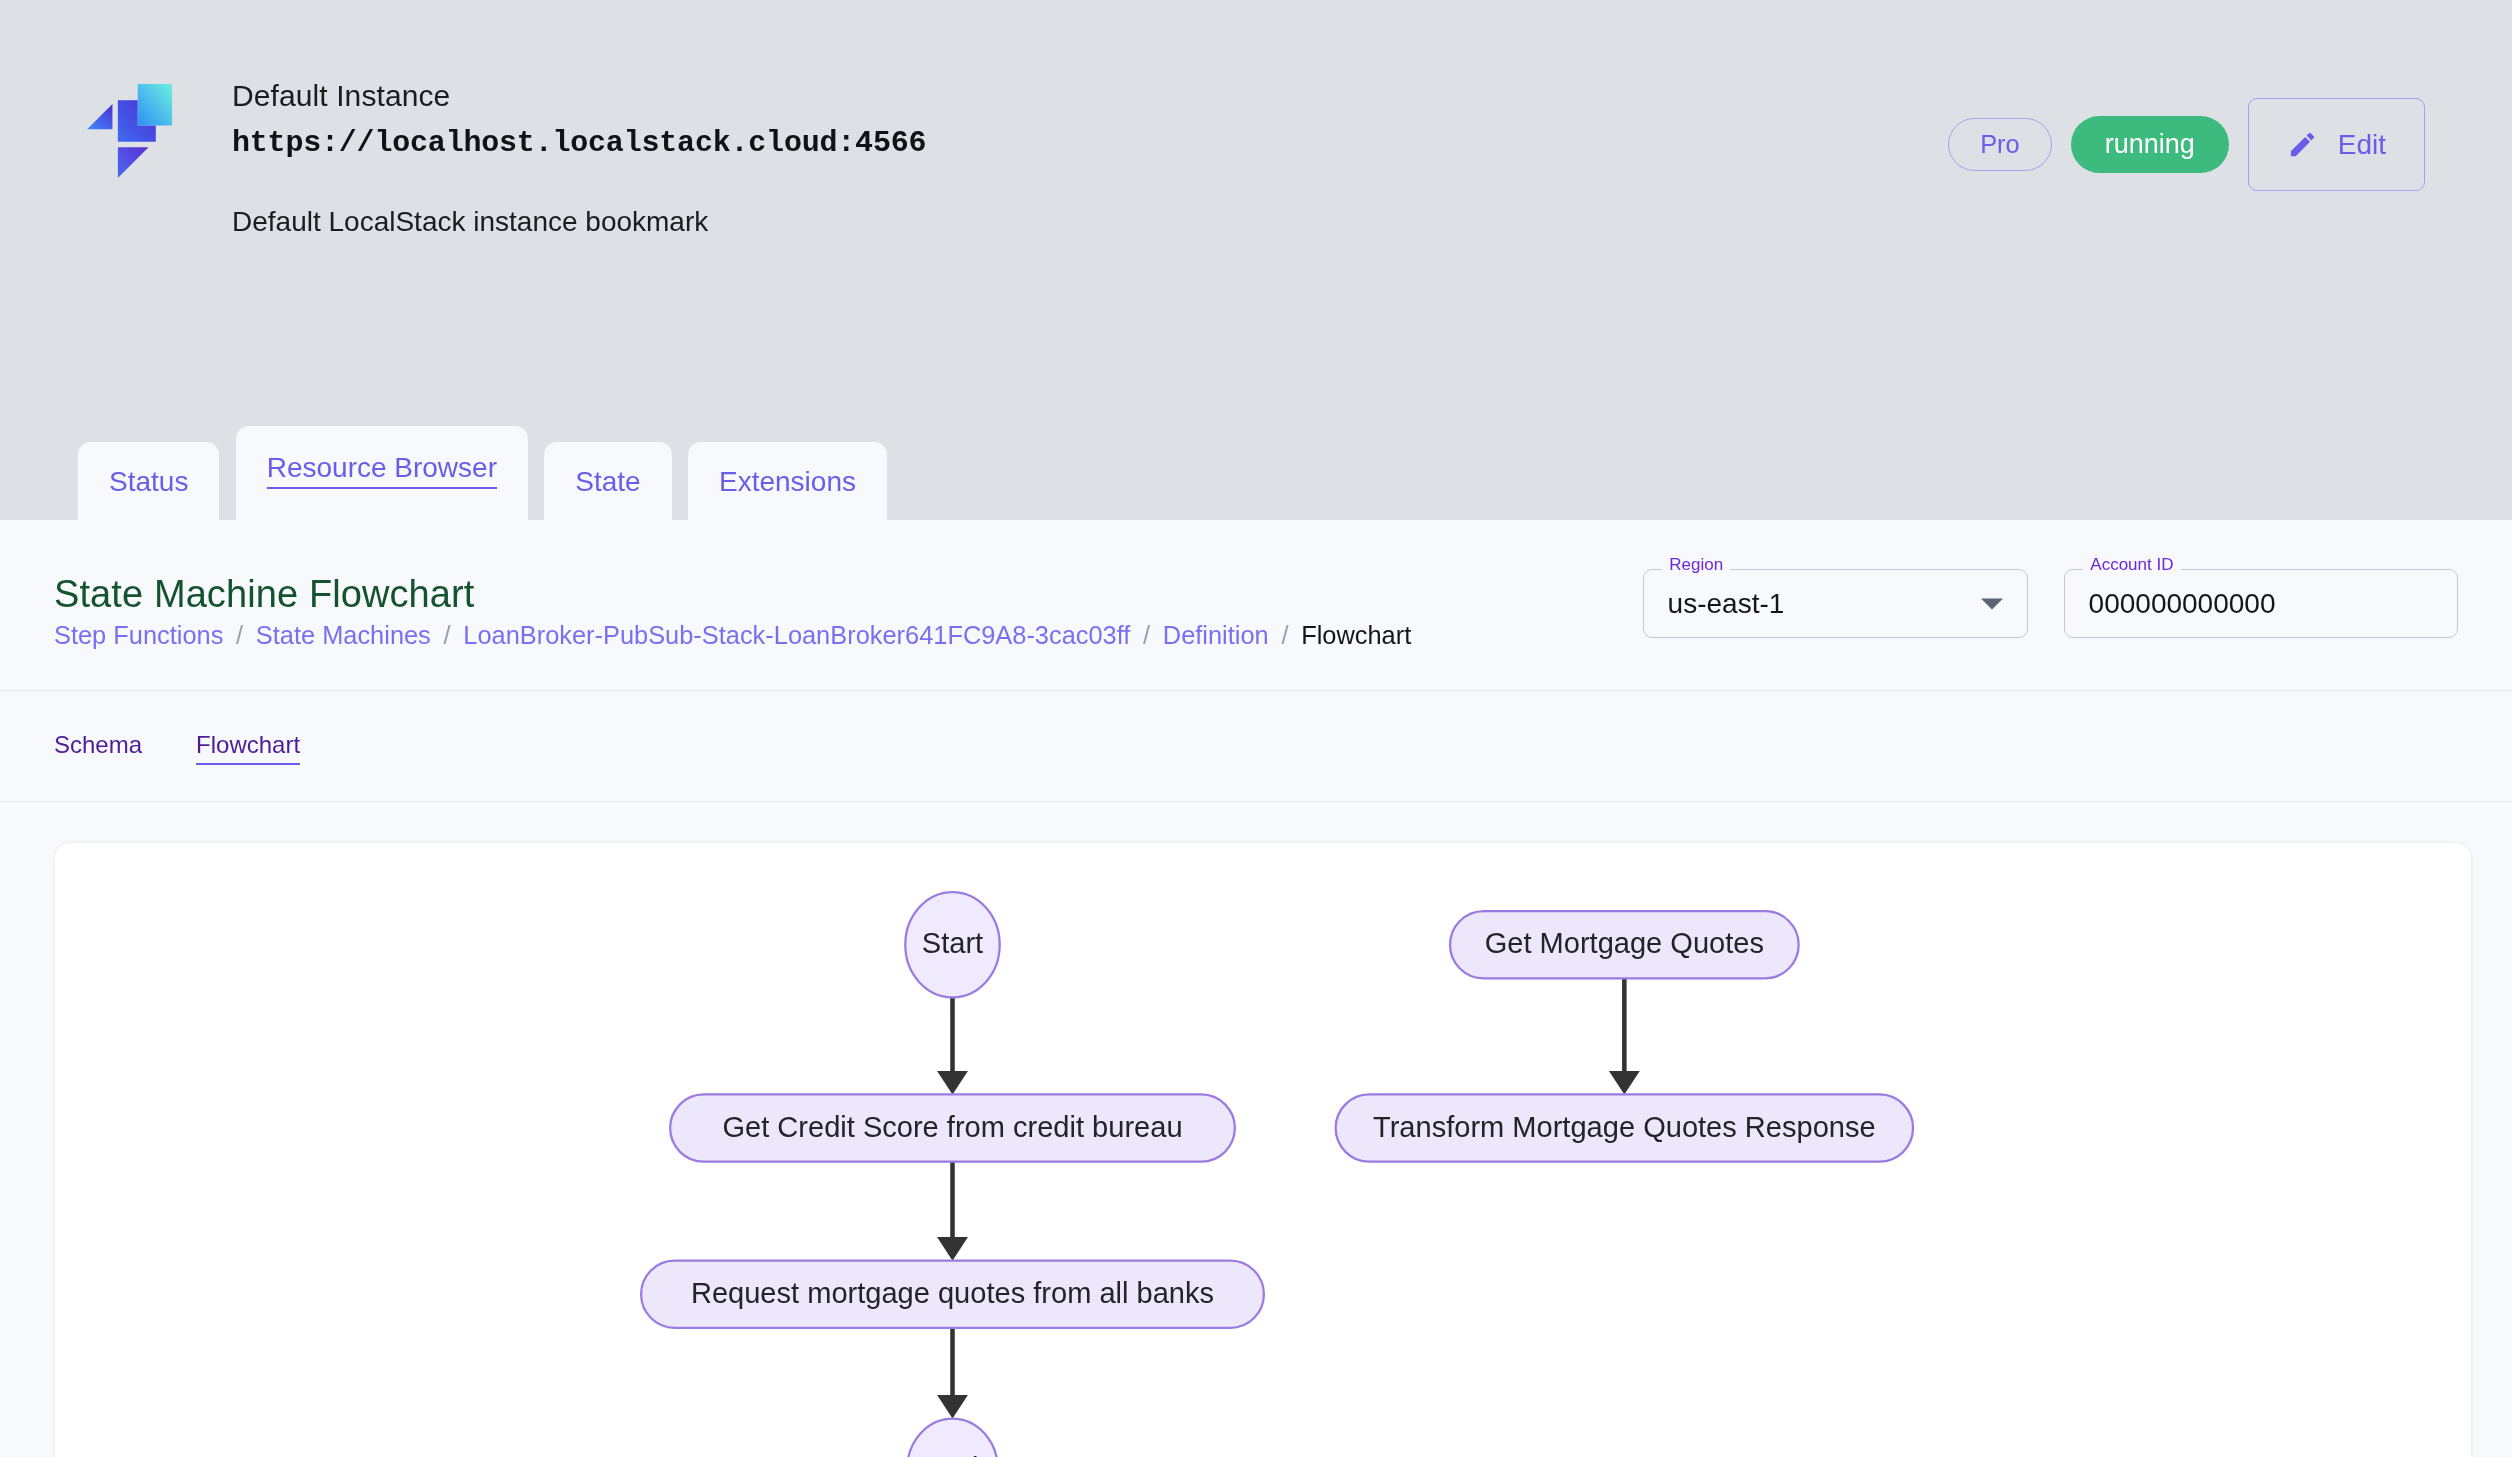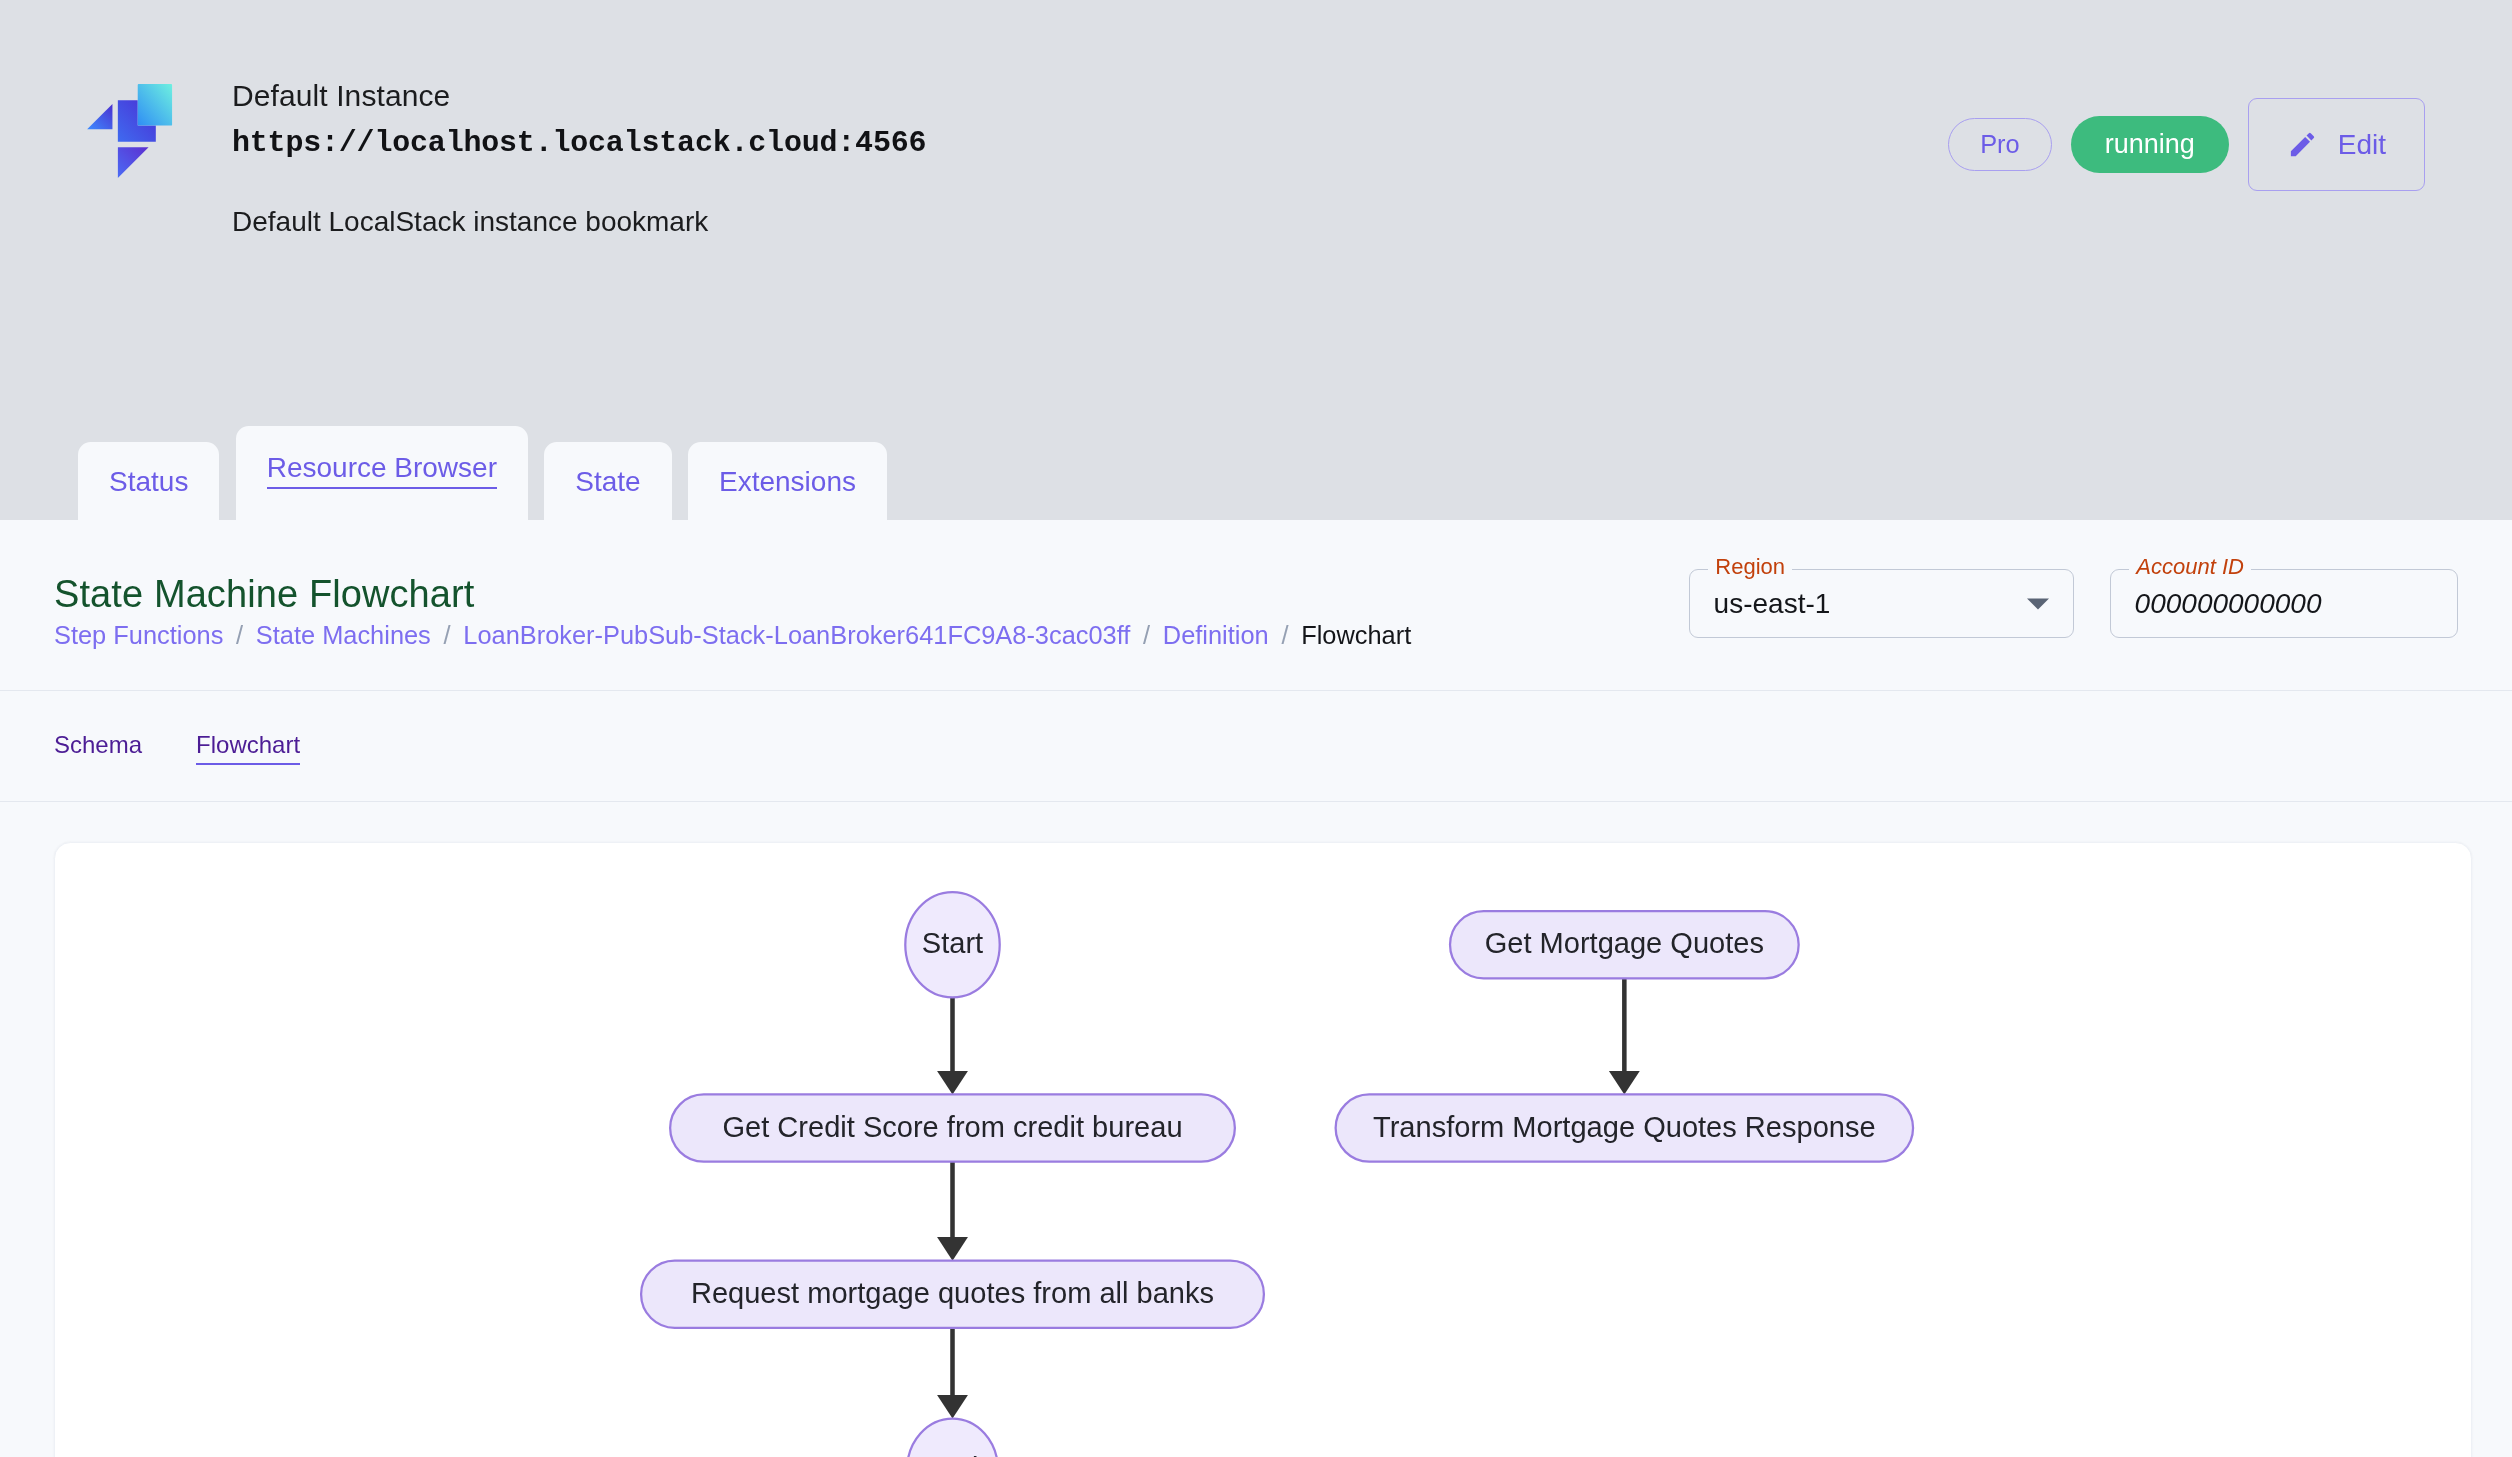--- a/index.html
+++ b/index.html
@@ -194,8 +194,8 @@
     left: 18px;
     background: #f7f9fc;
     padding: 0 7.3px;
-    font-size: 22px;
-    color: #c2410c;
+    font-size: 17px;
+    color: #6d28d9;
     line-height: 1;
   }
   .mui-value {

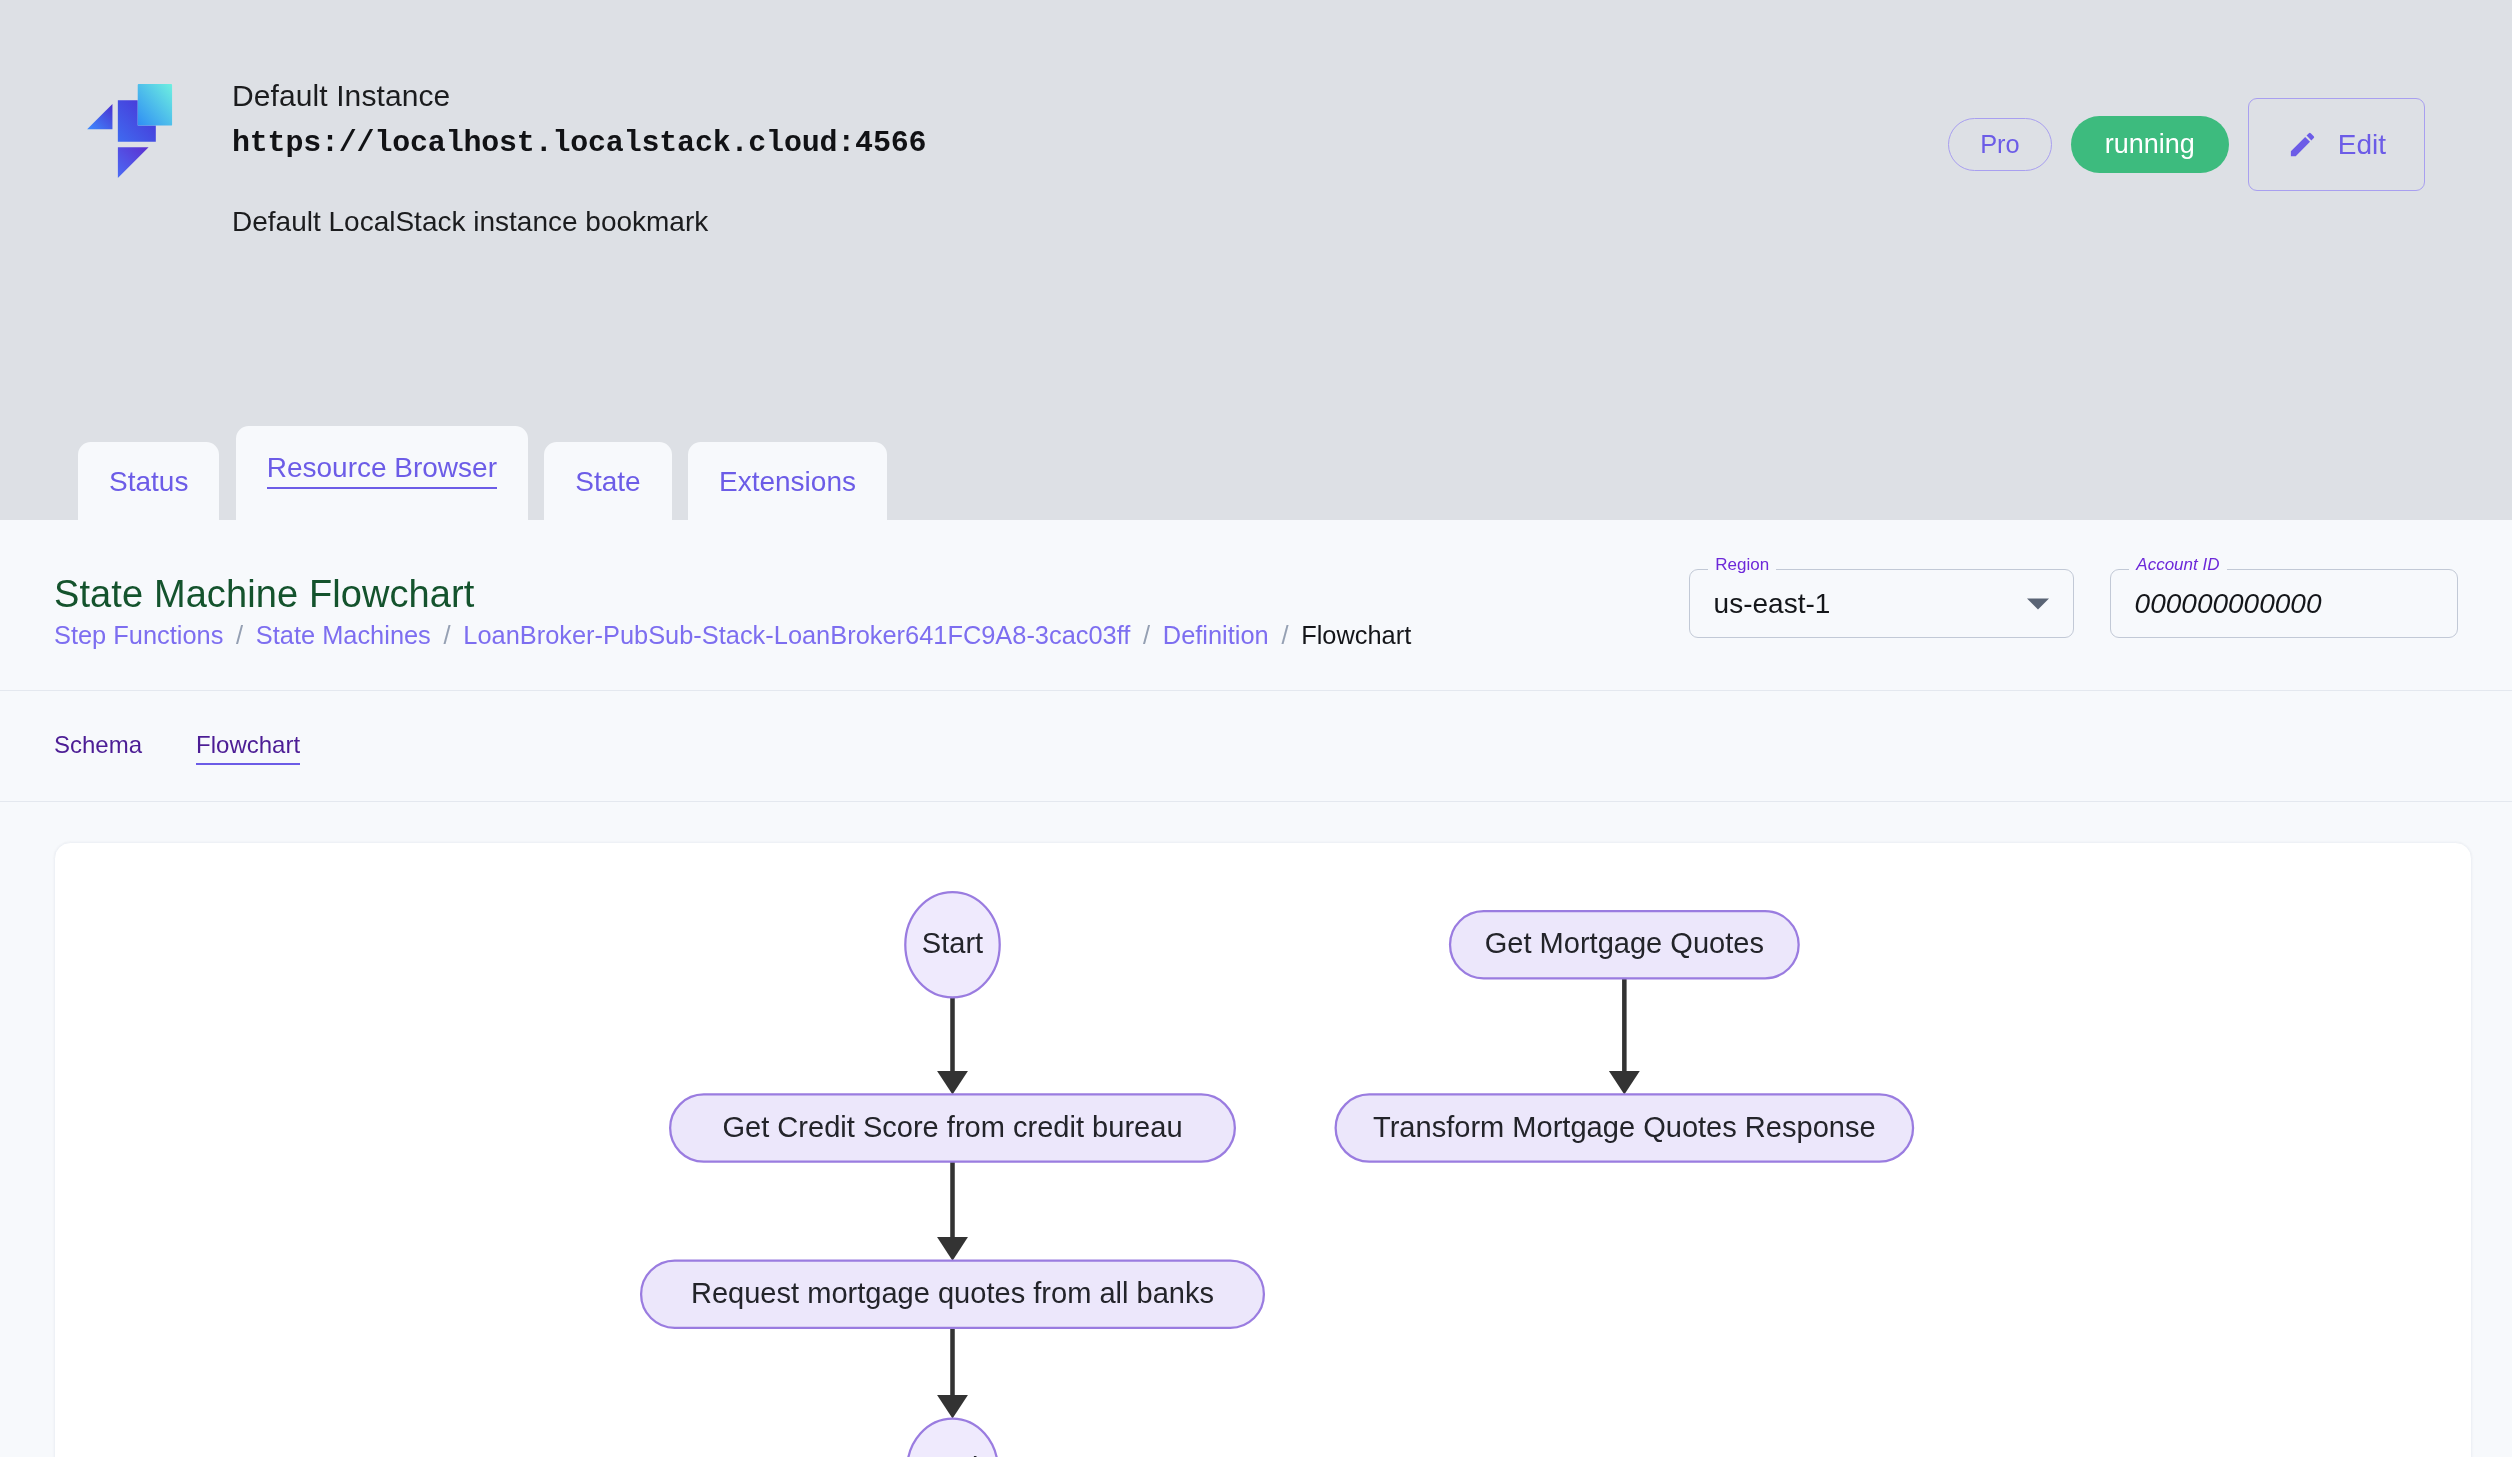--- a/index.html
+++ b/index.html
@@ -187,7 +187,7 @@
     padding: 0 23.6px;
   }
   .mui-field.region { width: 385px; }
-  .mui-field.account { width: 348px; font-style: italic; }
+  .mui-field.account { width: 394px; }
   .mui-label {
     position: absolute;
     top: -14.5px;

